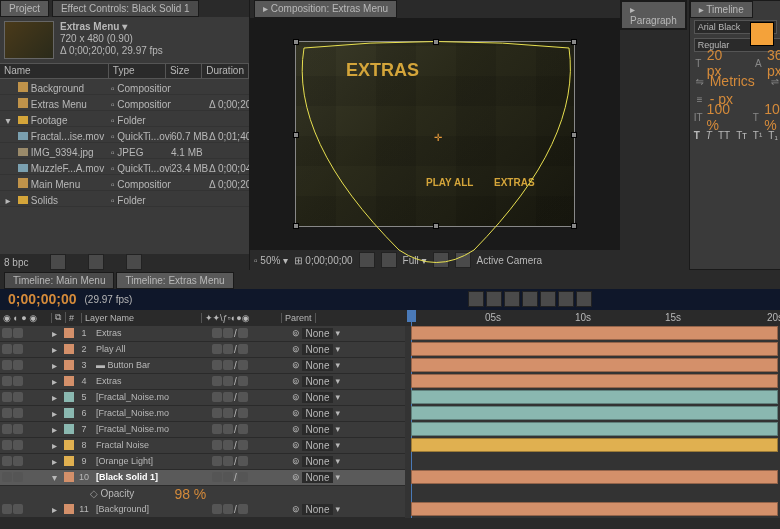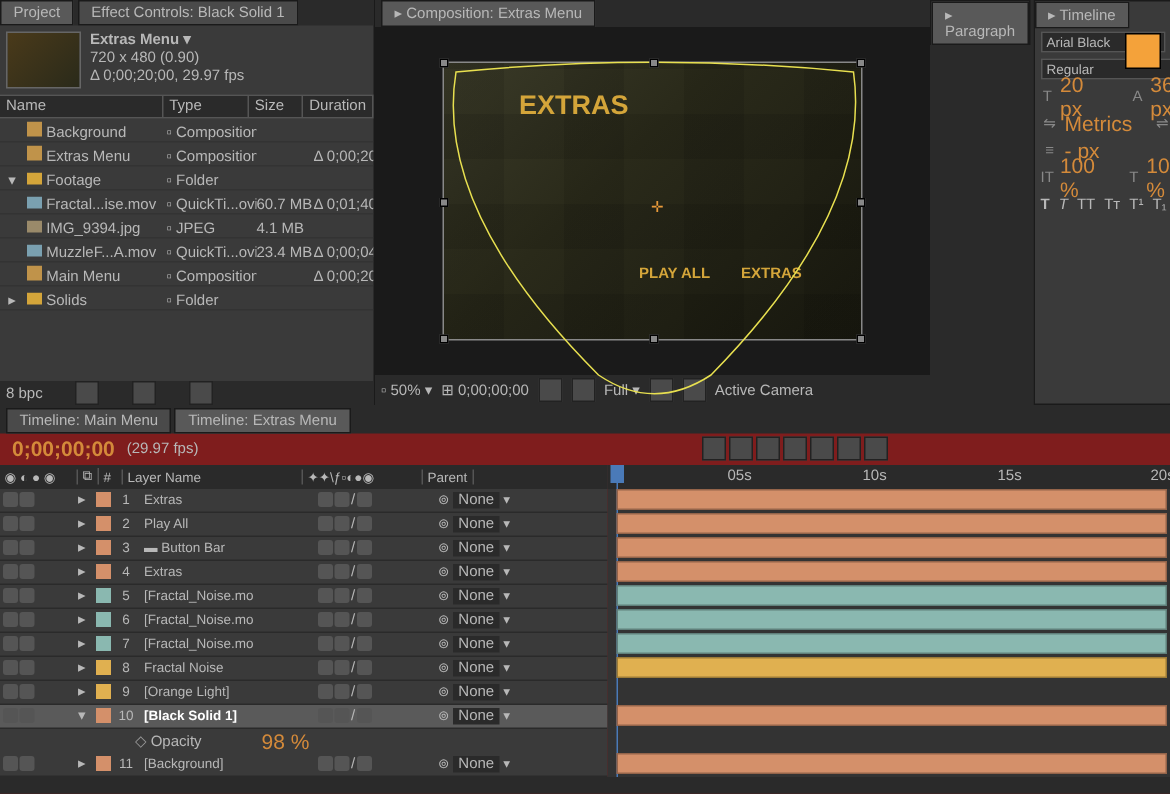--- a/index.html
+++ b/index.html
@@ -50,7 +50,7 @@
 .cv{color:#d48a3a;font-size:14px}
 
 
-#timeline{position:absolute;left:0;top:272px;right:0;bottom:0;background:#7f1d1d;display:flex;flex-direction:column}
+#timeline{position:absolute;left:0;top:272px;right:0;bottom:0;background:#0f172a;display:flex;flex-direction:column}
 #tl-tabs{height:18px;background:#2a2a2a;display:flex;gap:2px;padding-left:4px}
 #tl-header{height:30px;display:flex;align-items:center;padding:0 8px;gap:8px}
 #timecode{color:#d48a3a;font-size:14px;font-weight:bold}

